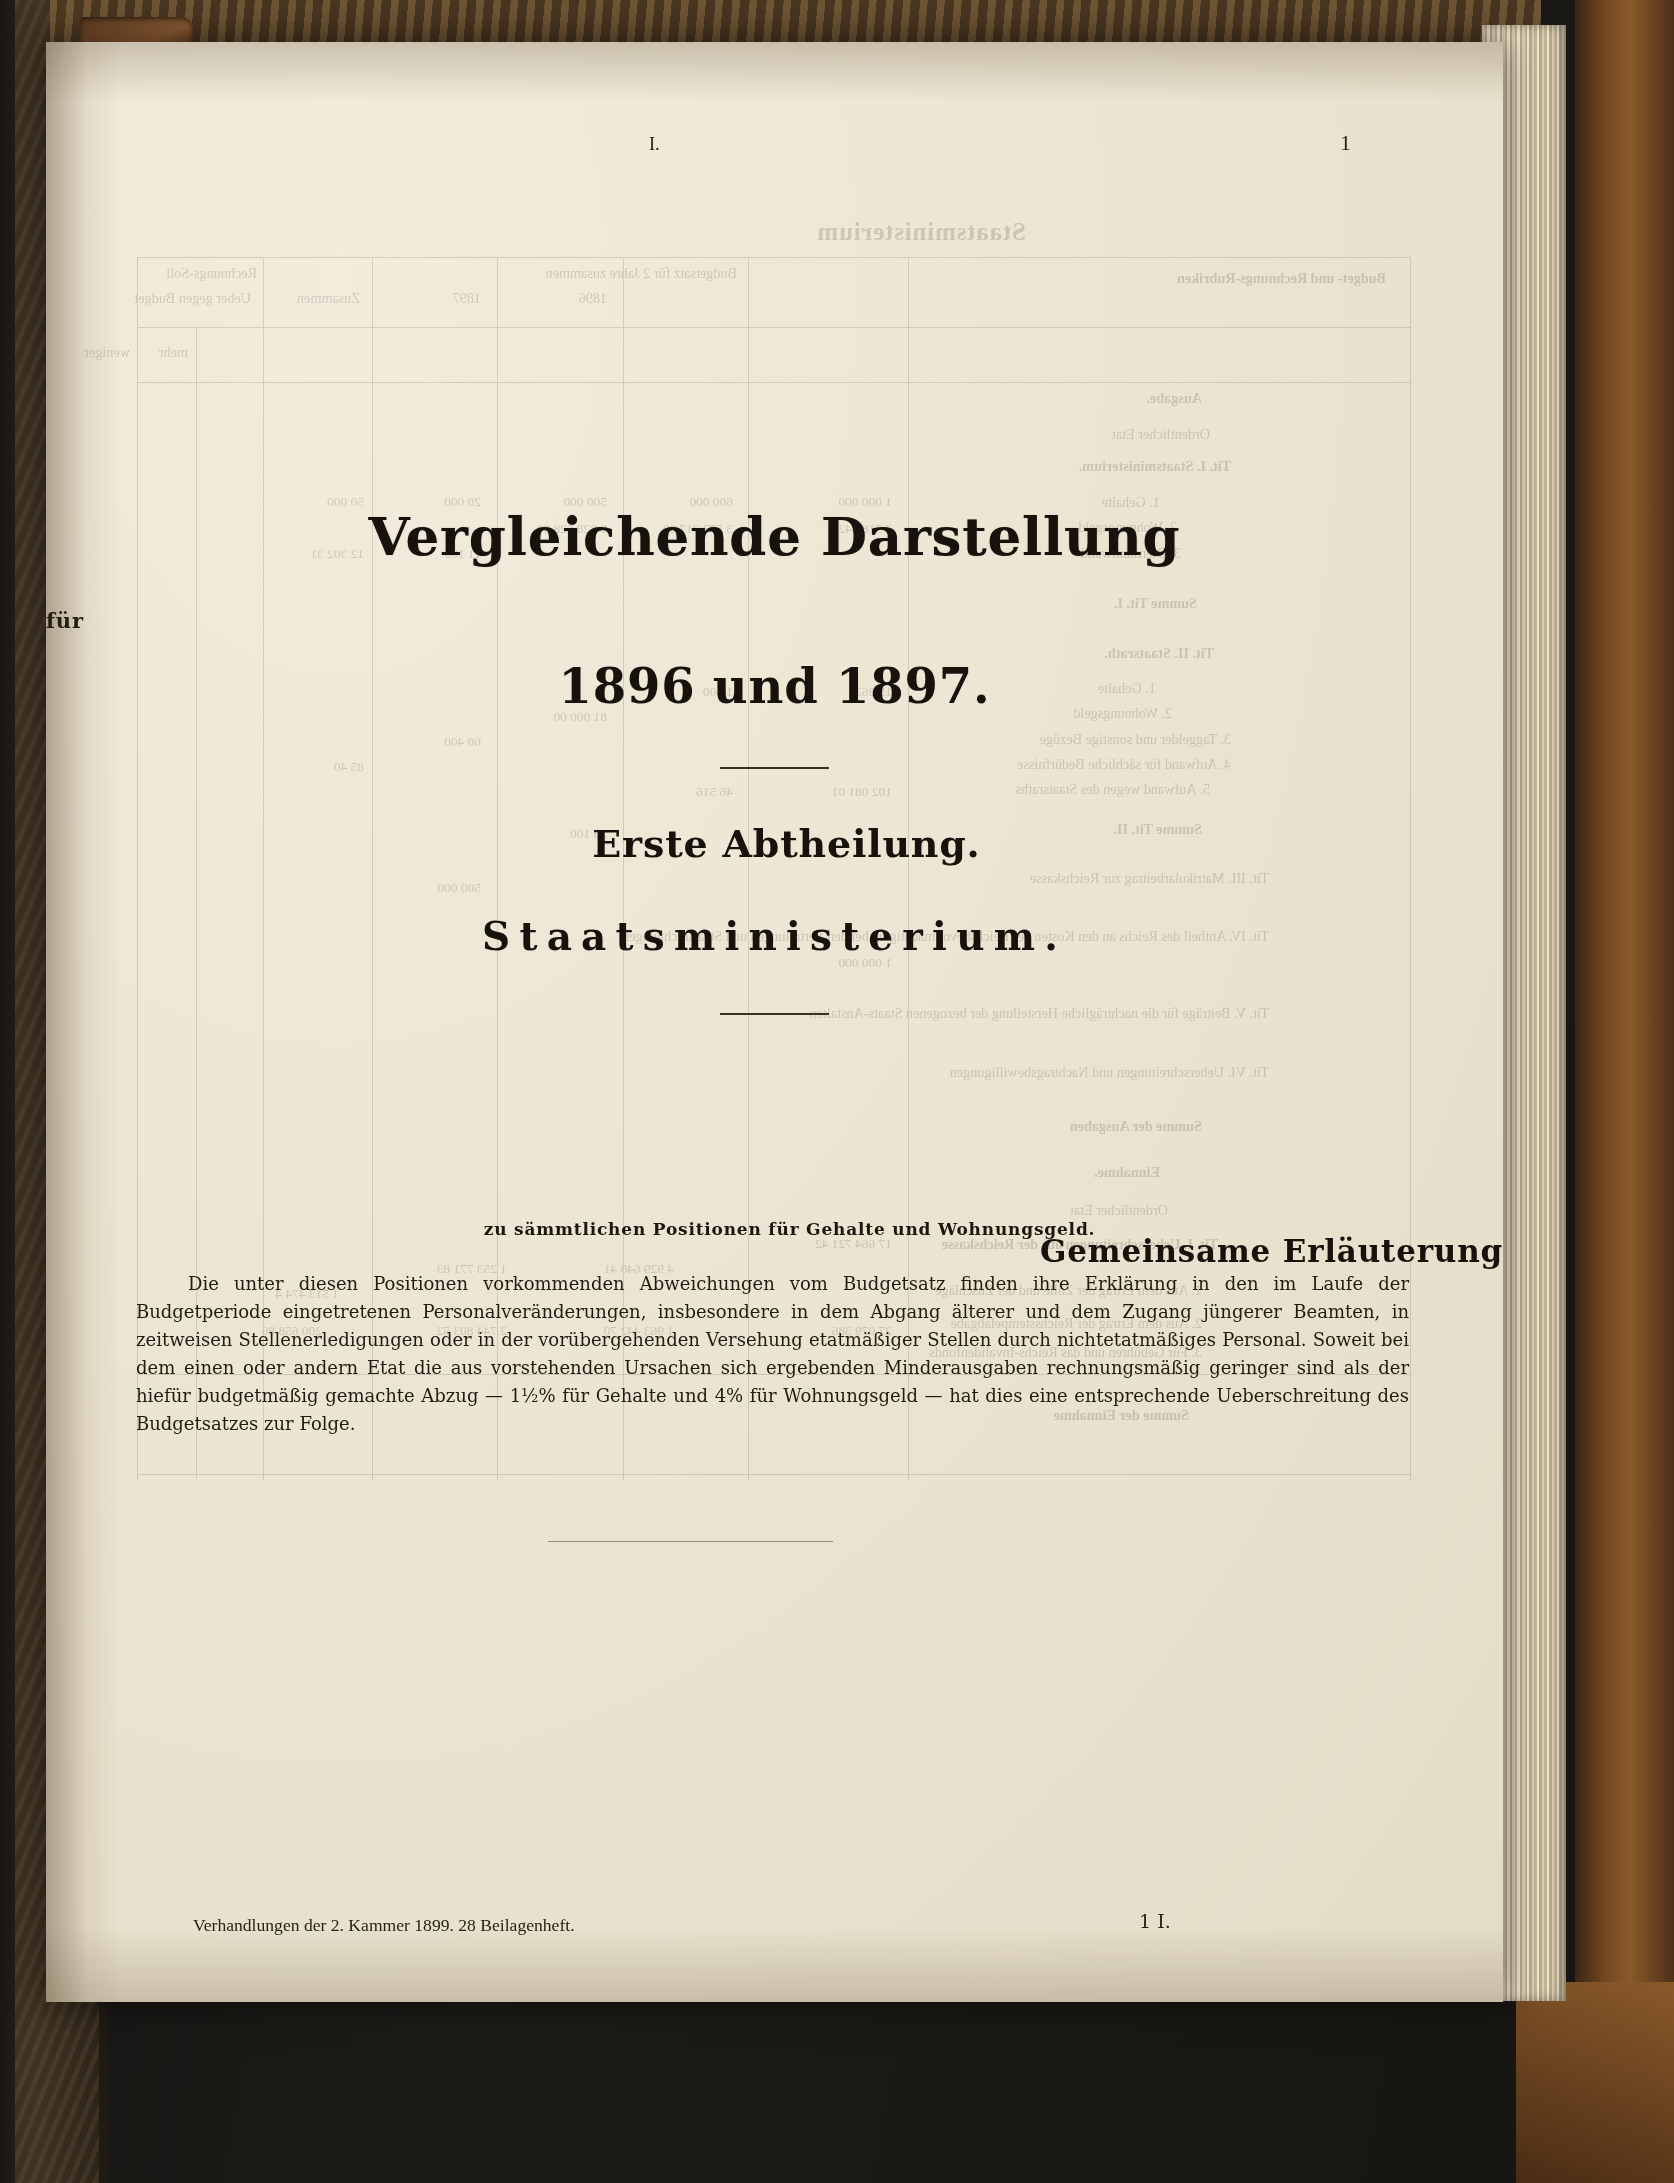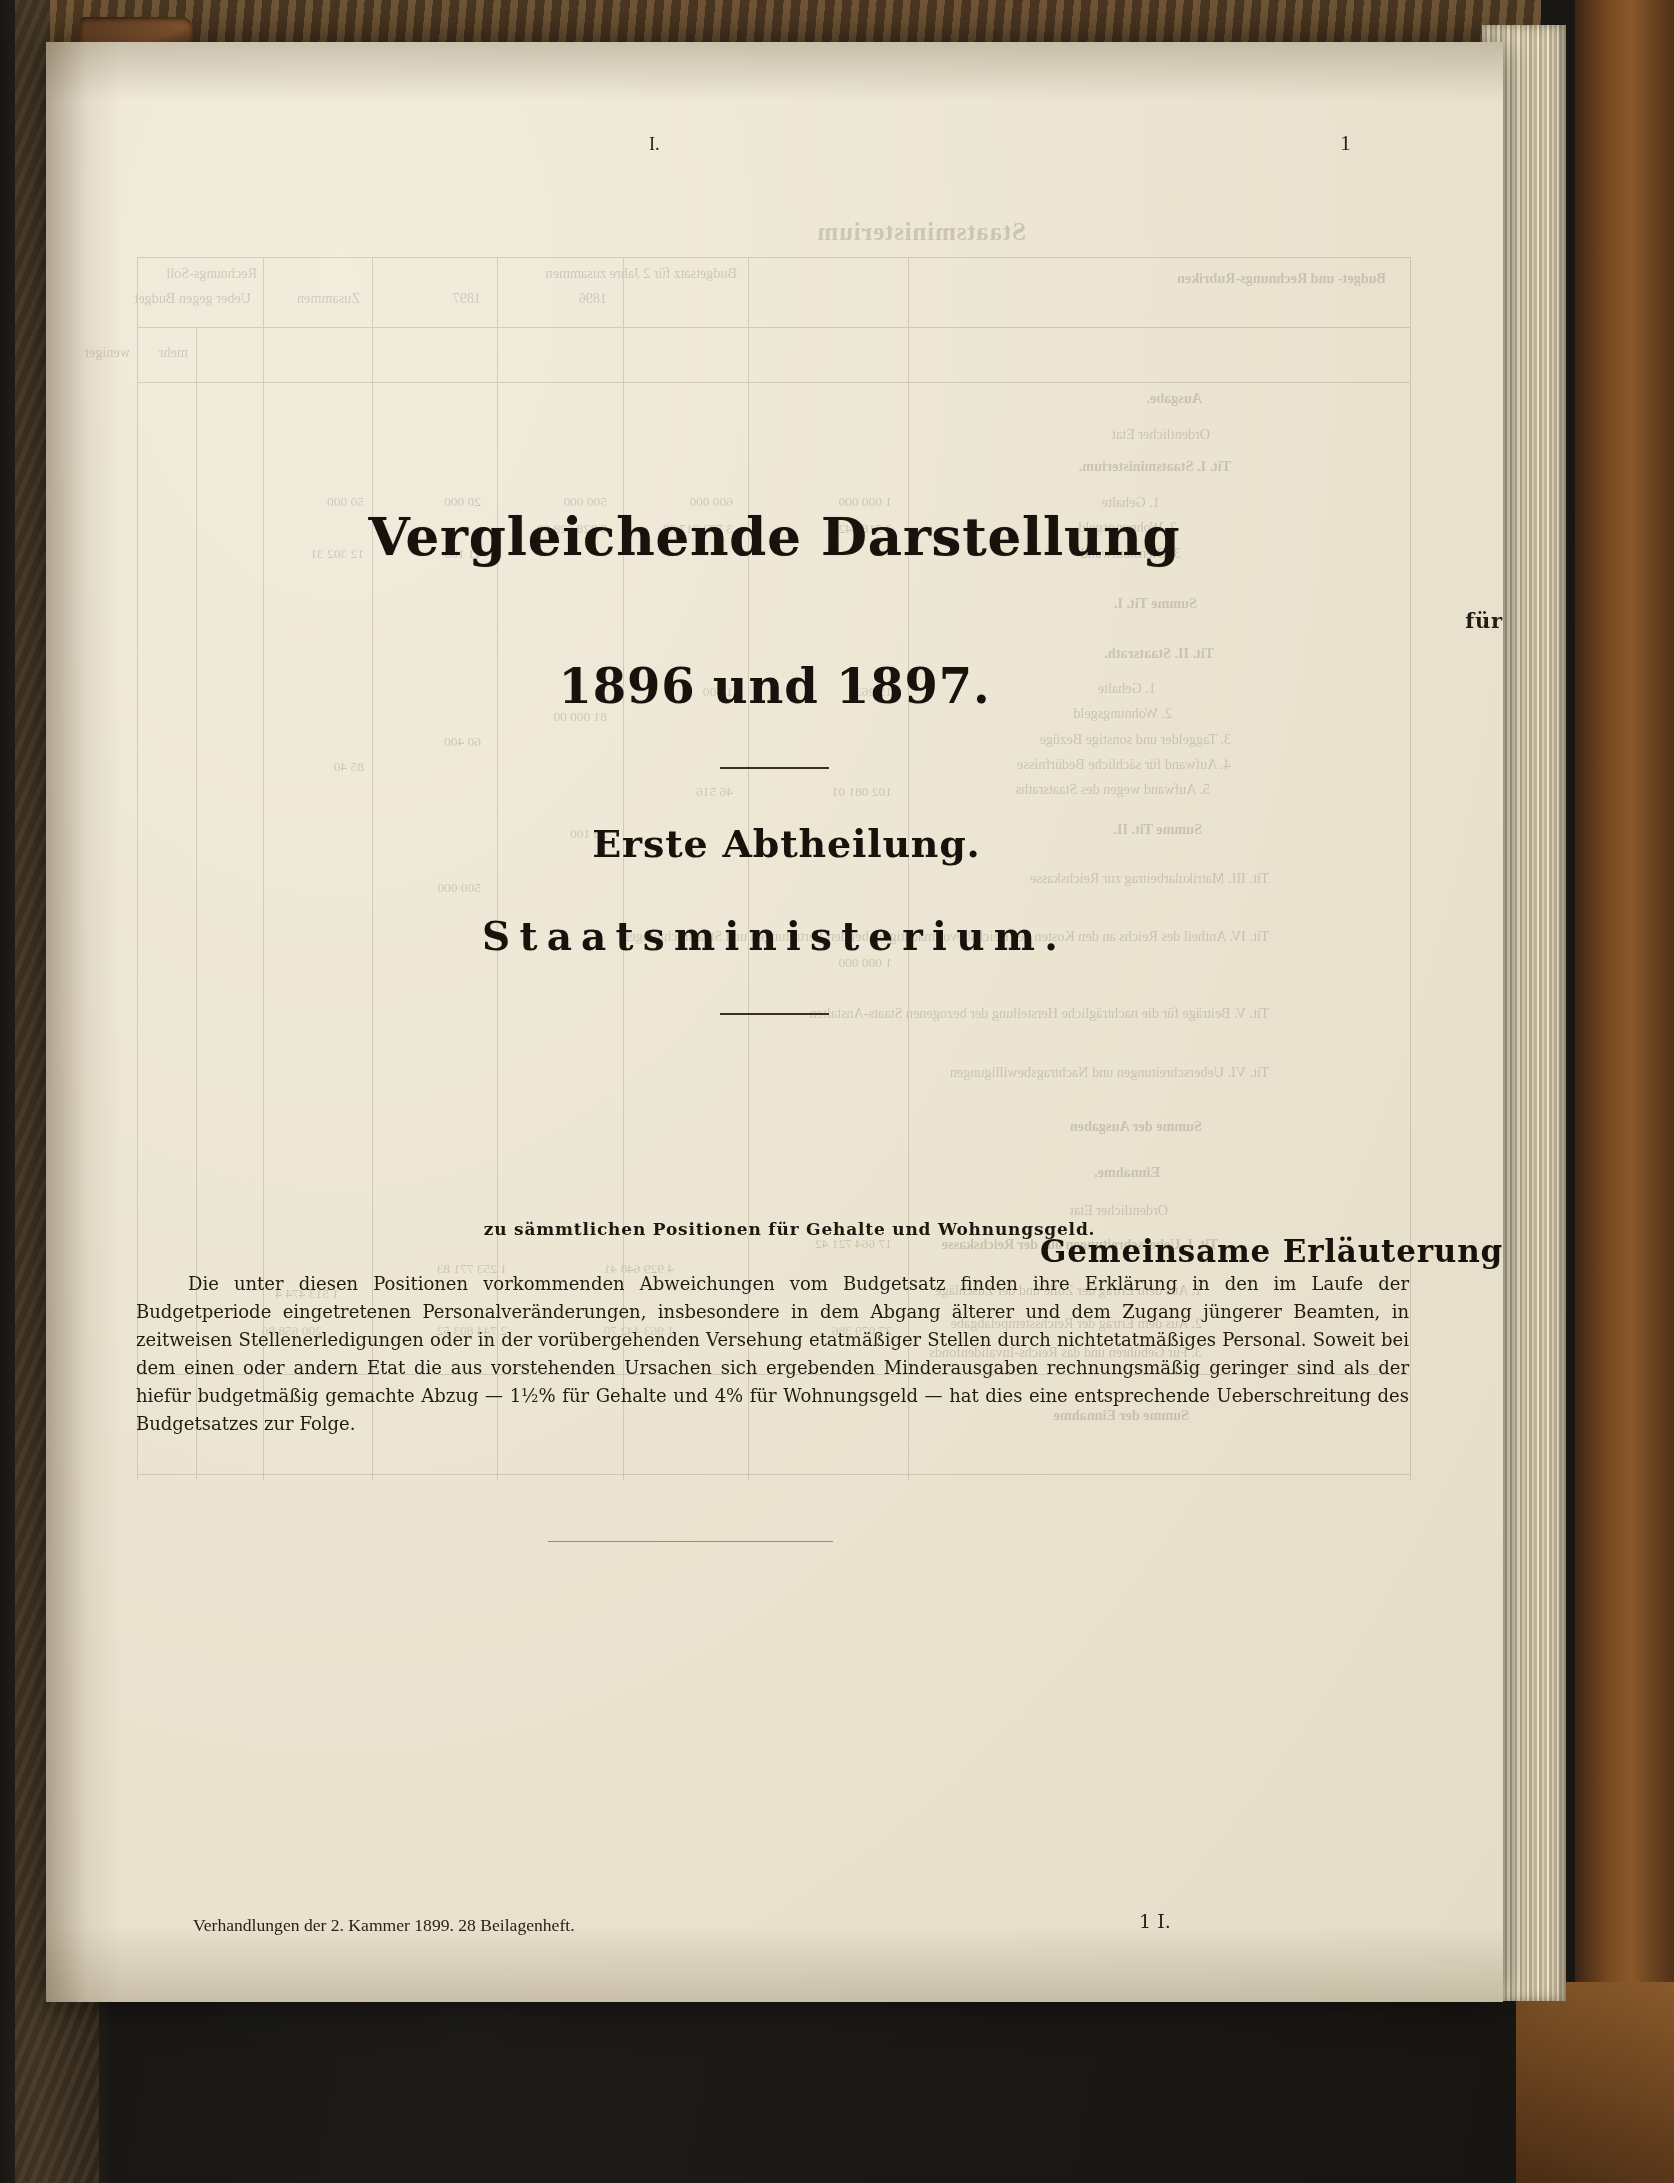--- a/index.html
+++ b/index.html
@@ -181,7 +181,7 @@
   .sub-fuer {
     position: absolute;
     left: 0; top: 566px; width: 100%;
-    text-align: right;
+    text-align: left;
     font-size: 21px;
     color: #231c12;
   }

